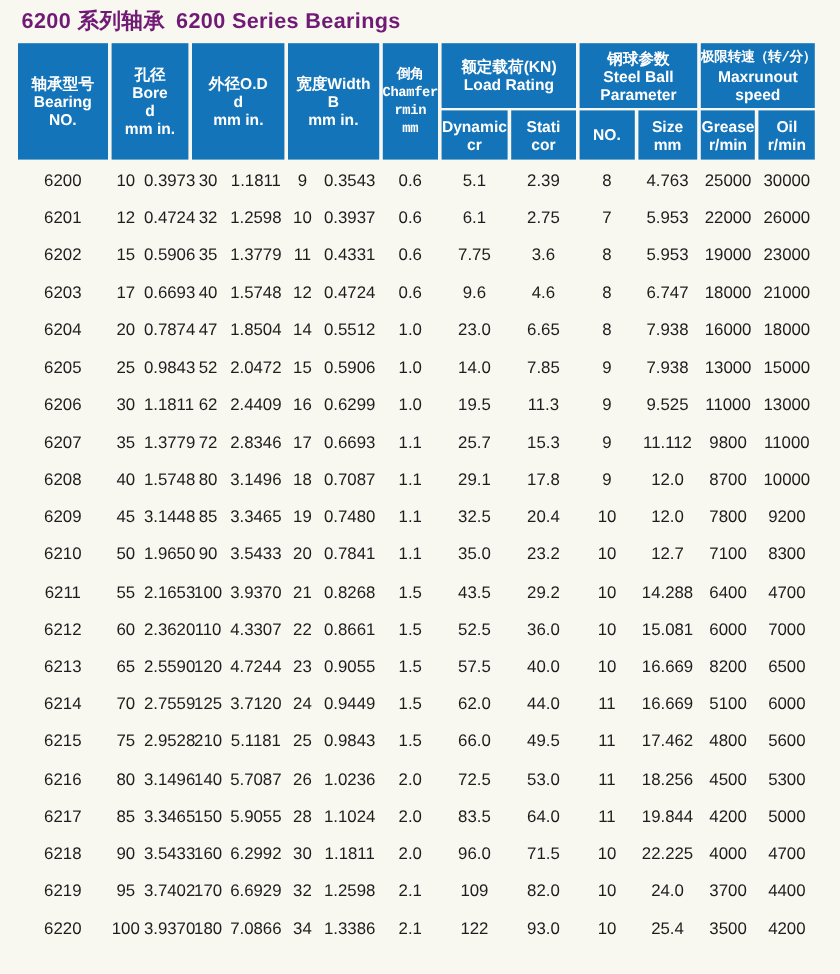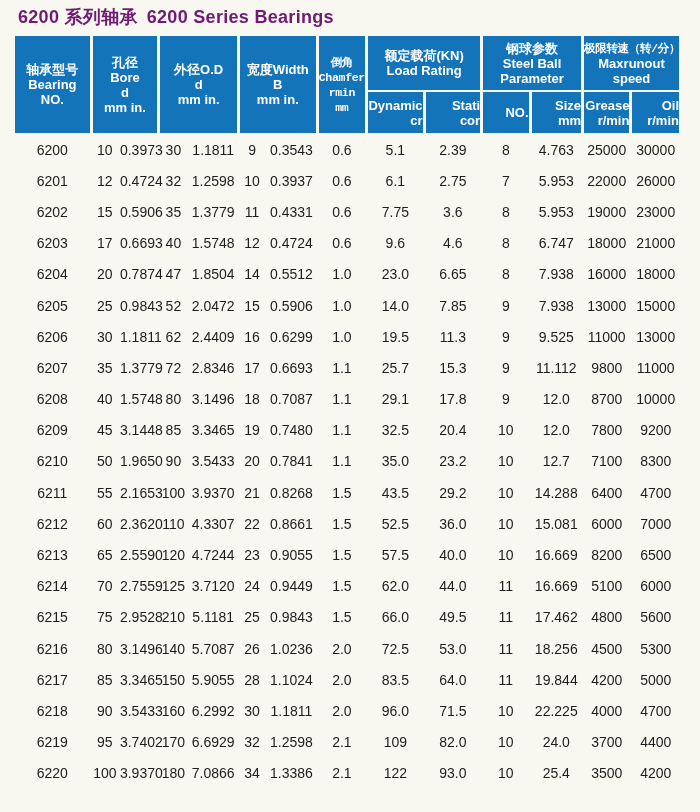--- a/index.html
+++ b/index.html
@@ -43,7 +43,7 @@
     overflow: hidden;
   }
   thead tr.group-row th { height: 50px; }
-  thead tr.sub-row th { height: 37px; text-align: right; }
+  thead tr.sub-row th { height: 37px; }
   th .line {
     display: block;
     font-size: 13px;

